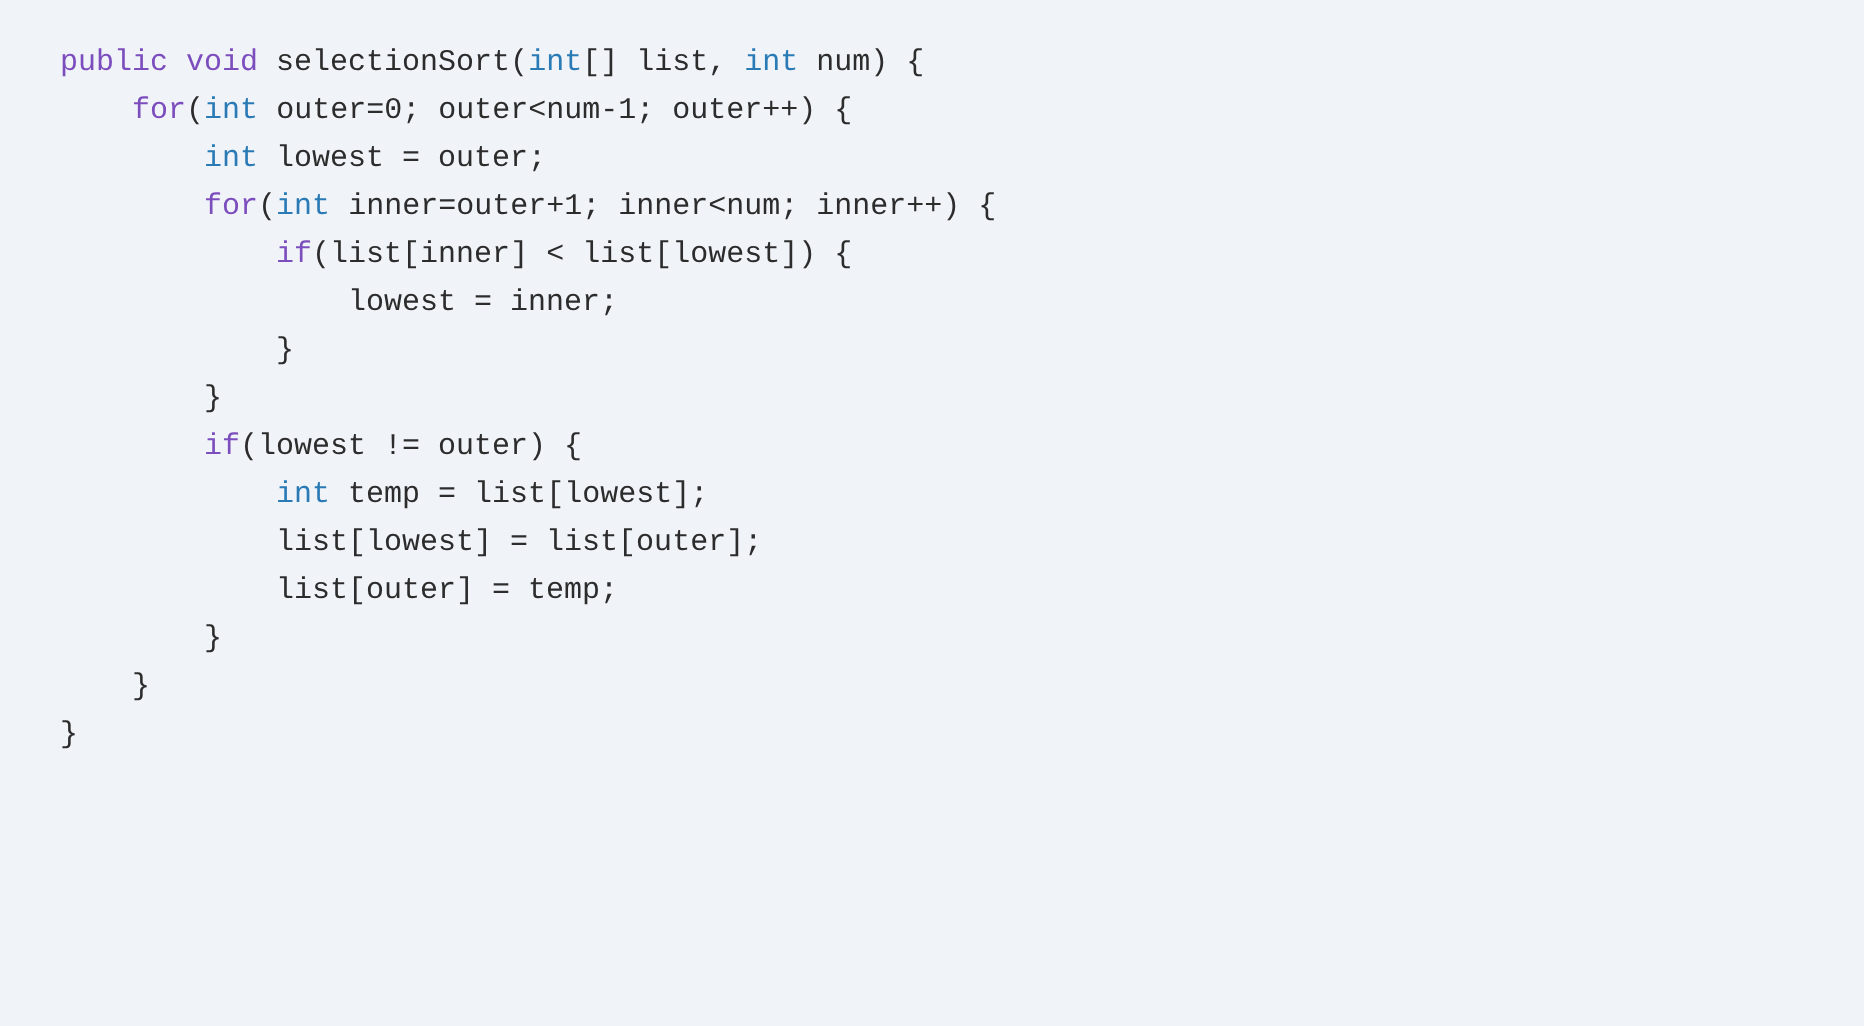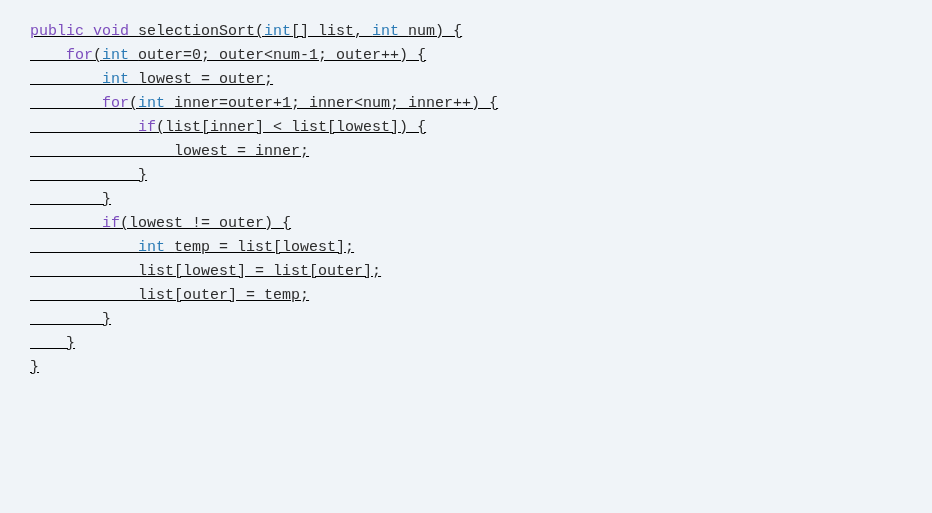--- a/index.html
+++ b/index.html
@@ -29,7 +29,6 @@
 
     .code-block {
       white-space: pre;
-      text-decoration: underline;
     }
   </style>
 </head>

